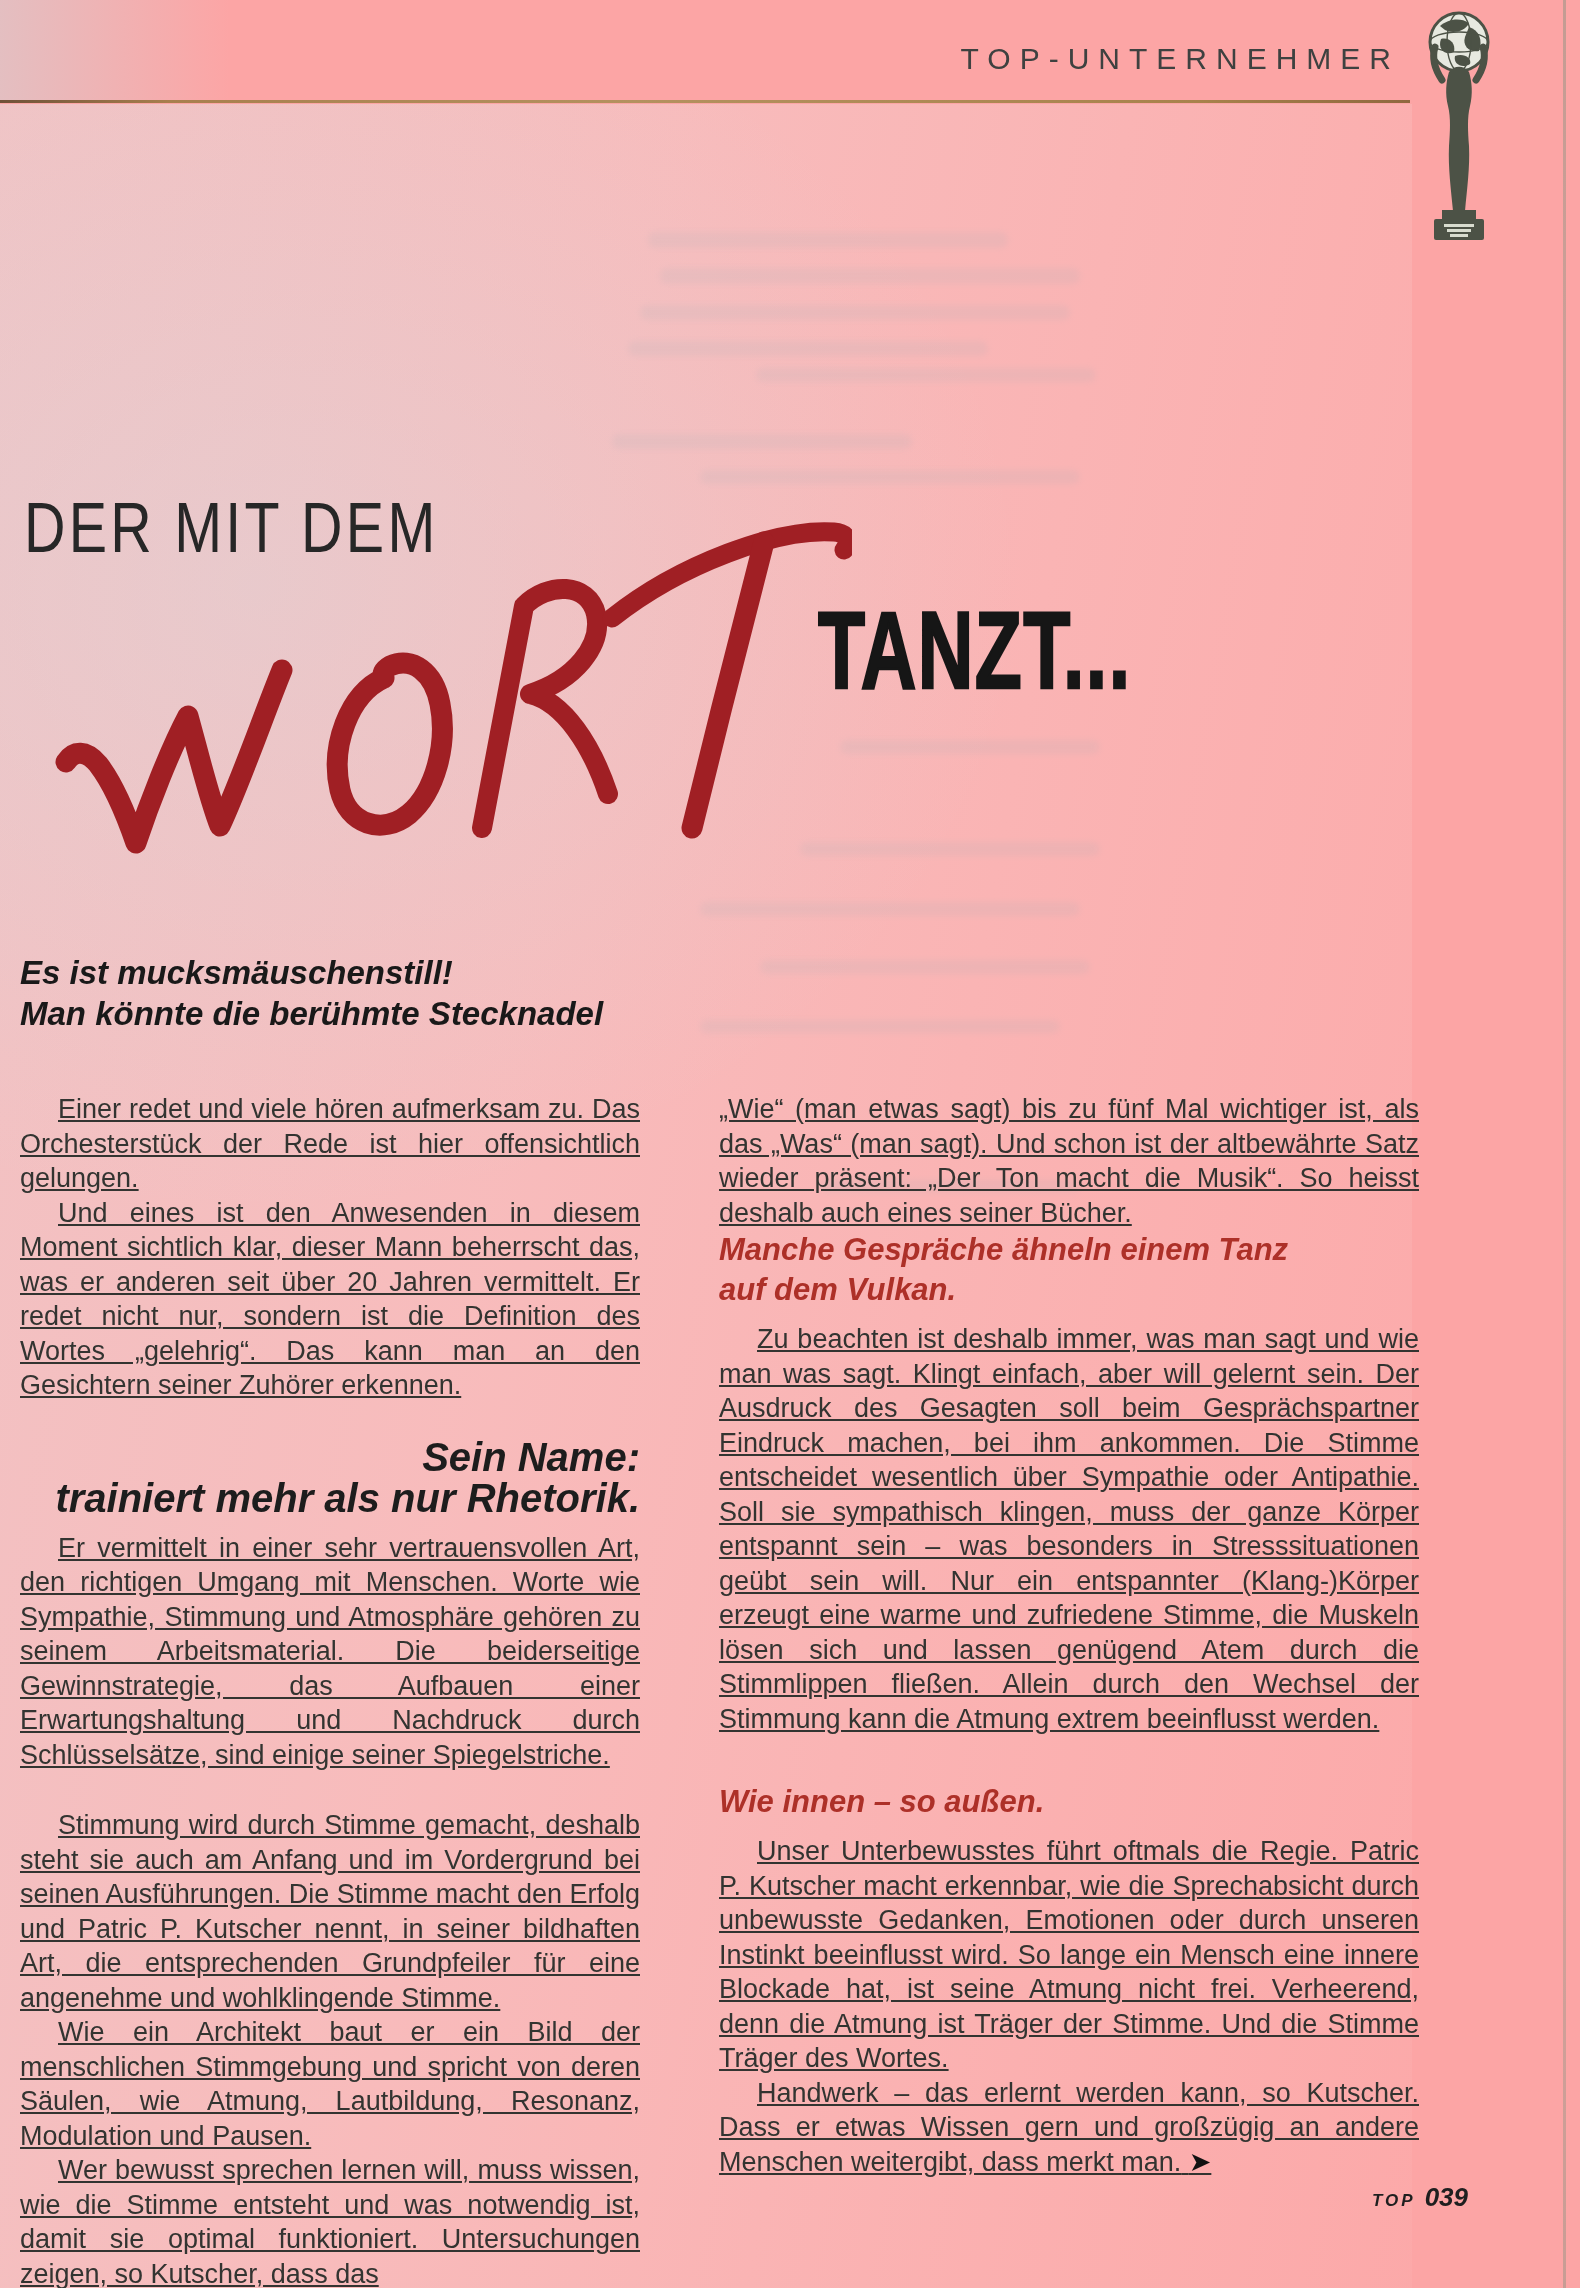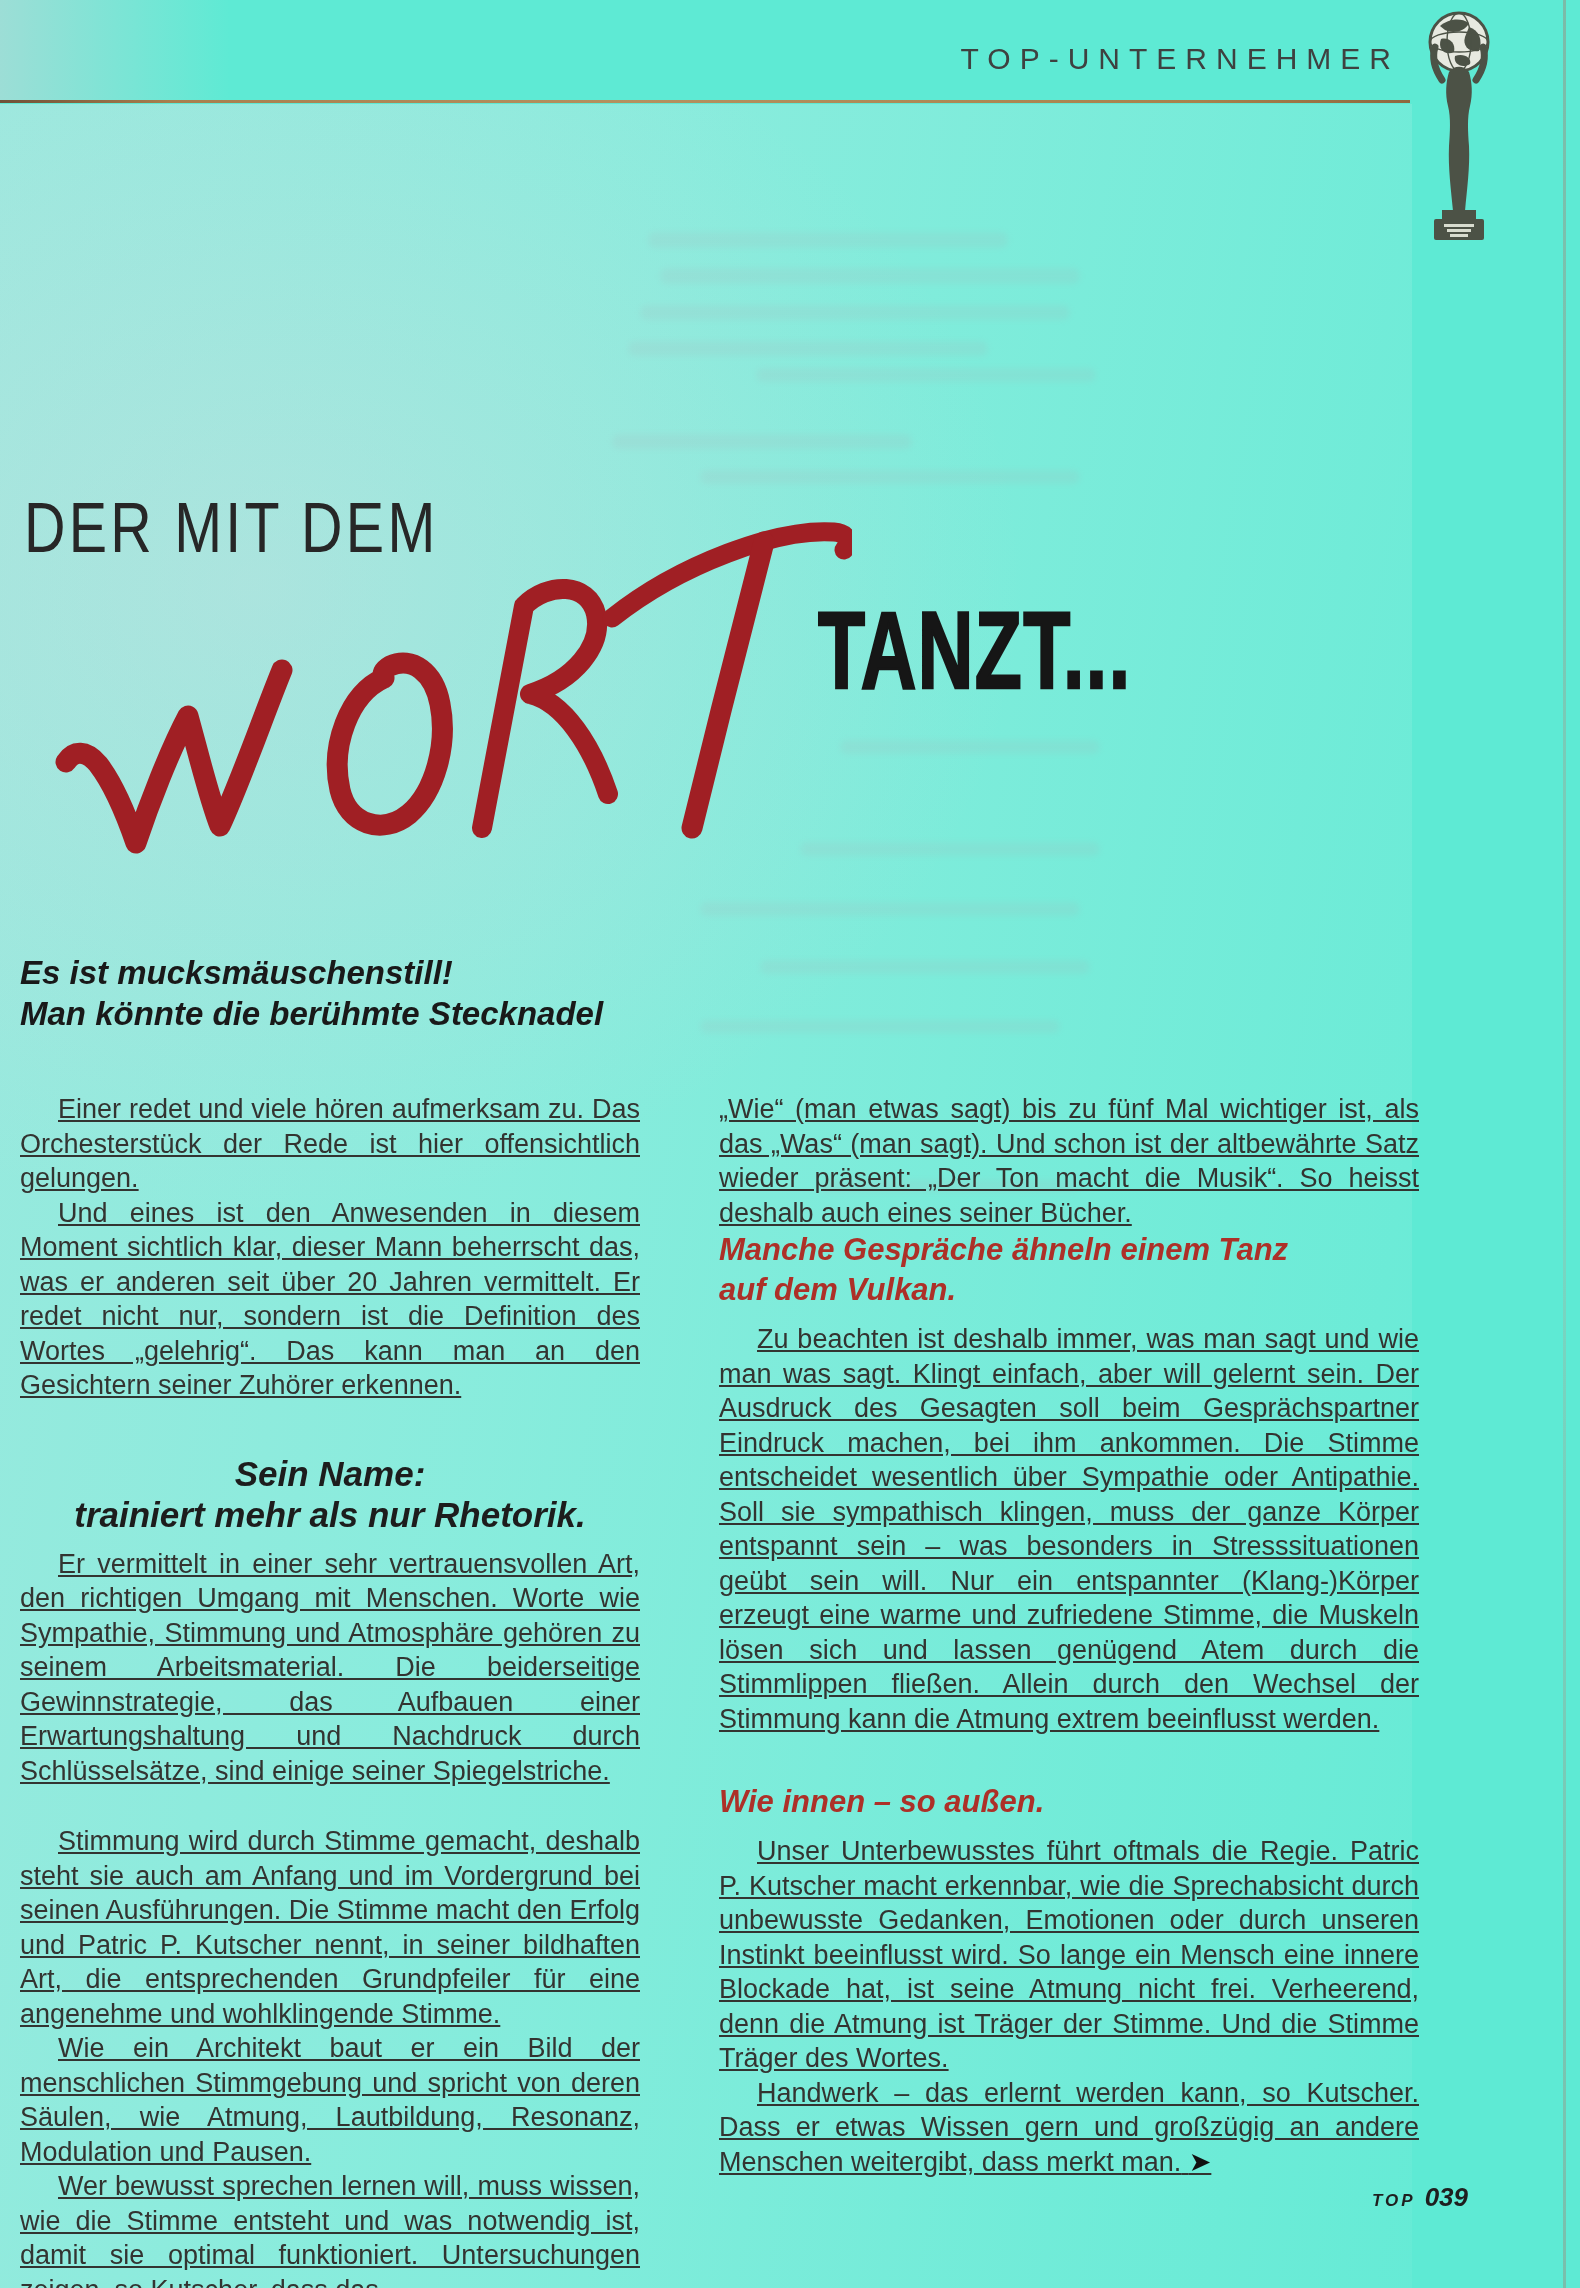--- a/index.html
+++ b/index.html
@@ -5,7 +5,7 @@
   html,body { margin:0; padding:0; background:#dcdcda; }
   .page {
     position:relative; width:1580px; height:2288px; margin:0 auto;
-    background:#5eead4; overflow:hidden;
+    background:#fca5a5; overflow:hidden;
     font-family:"Liberation Sans", sans-serif; color:#30312f;
   }
   

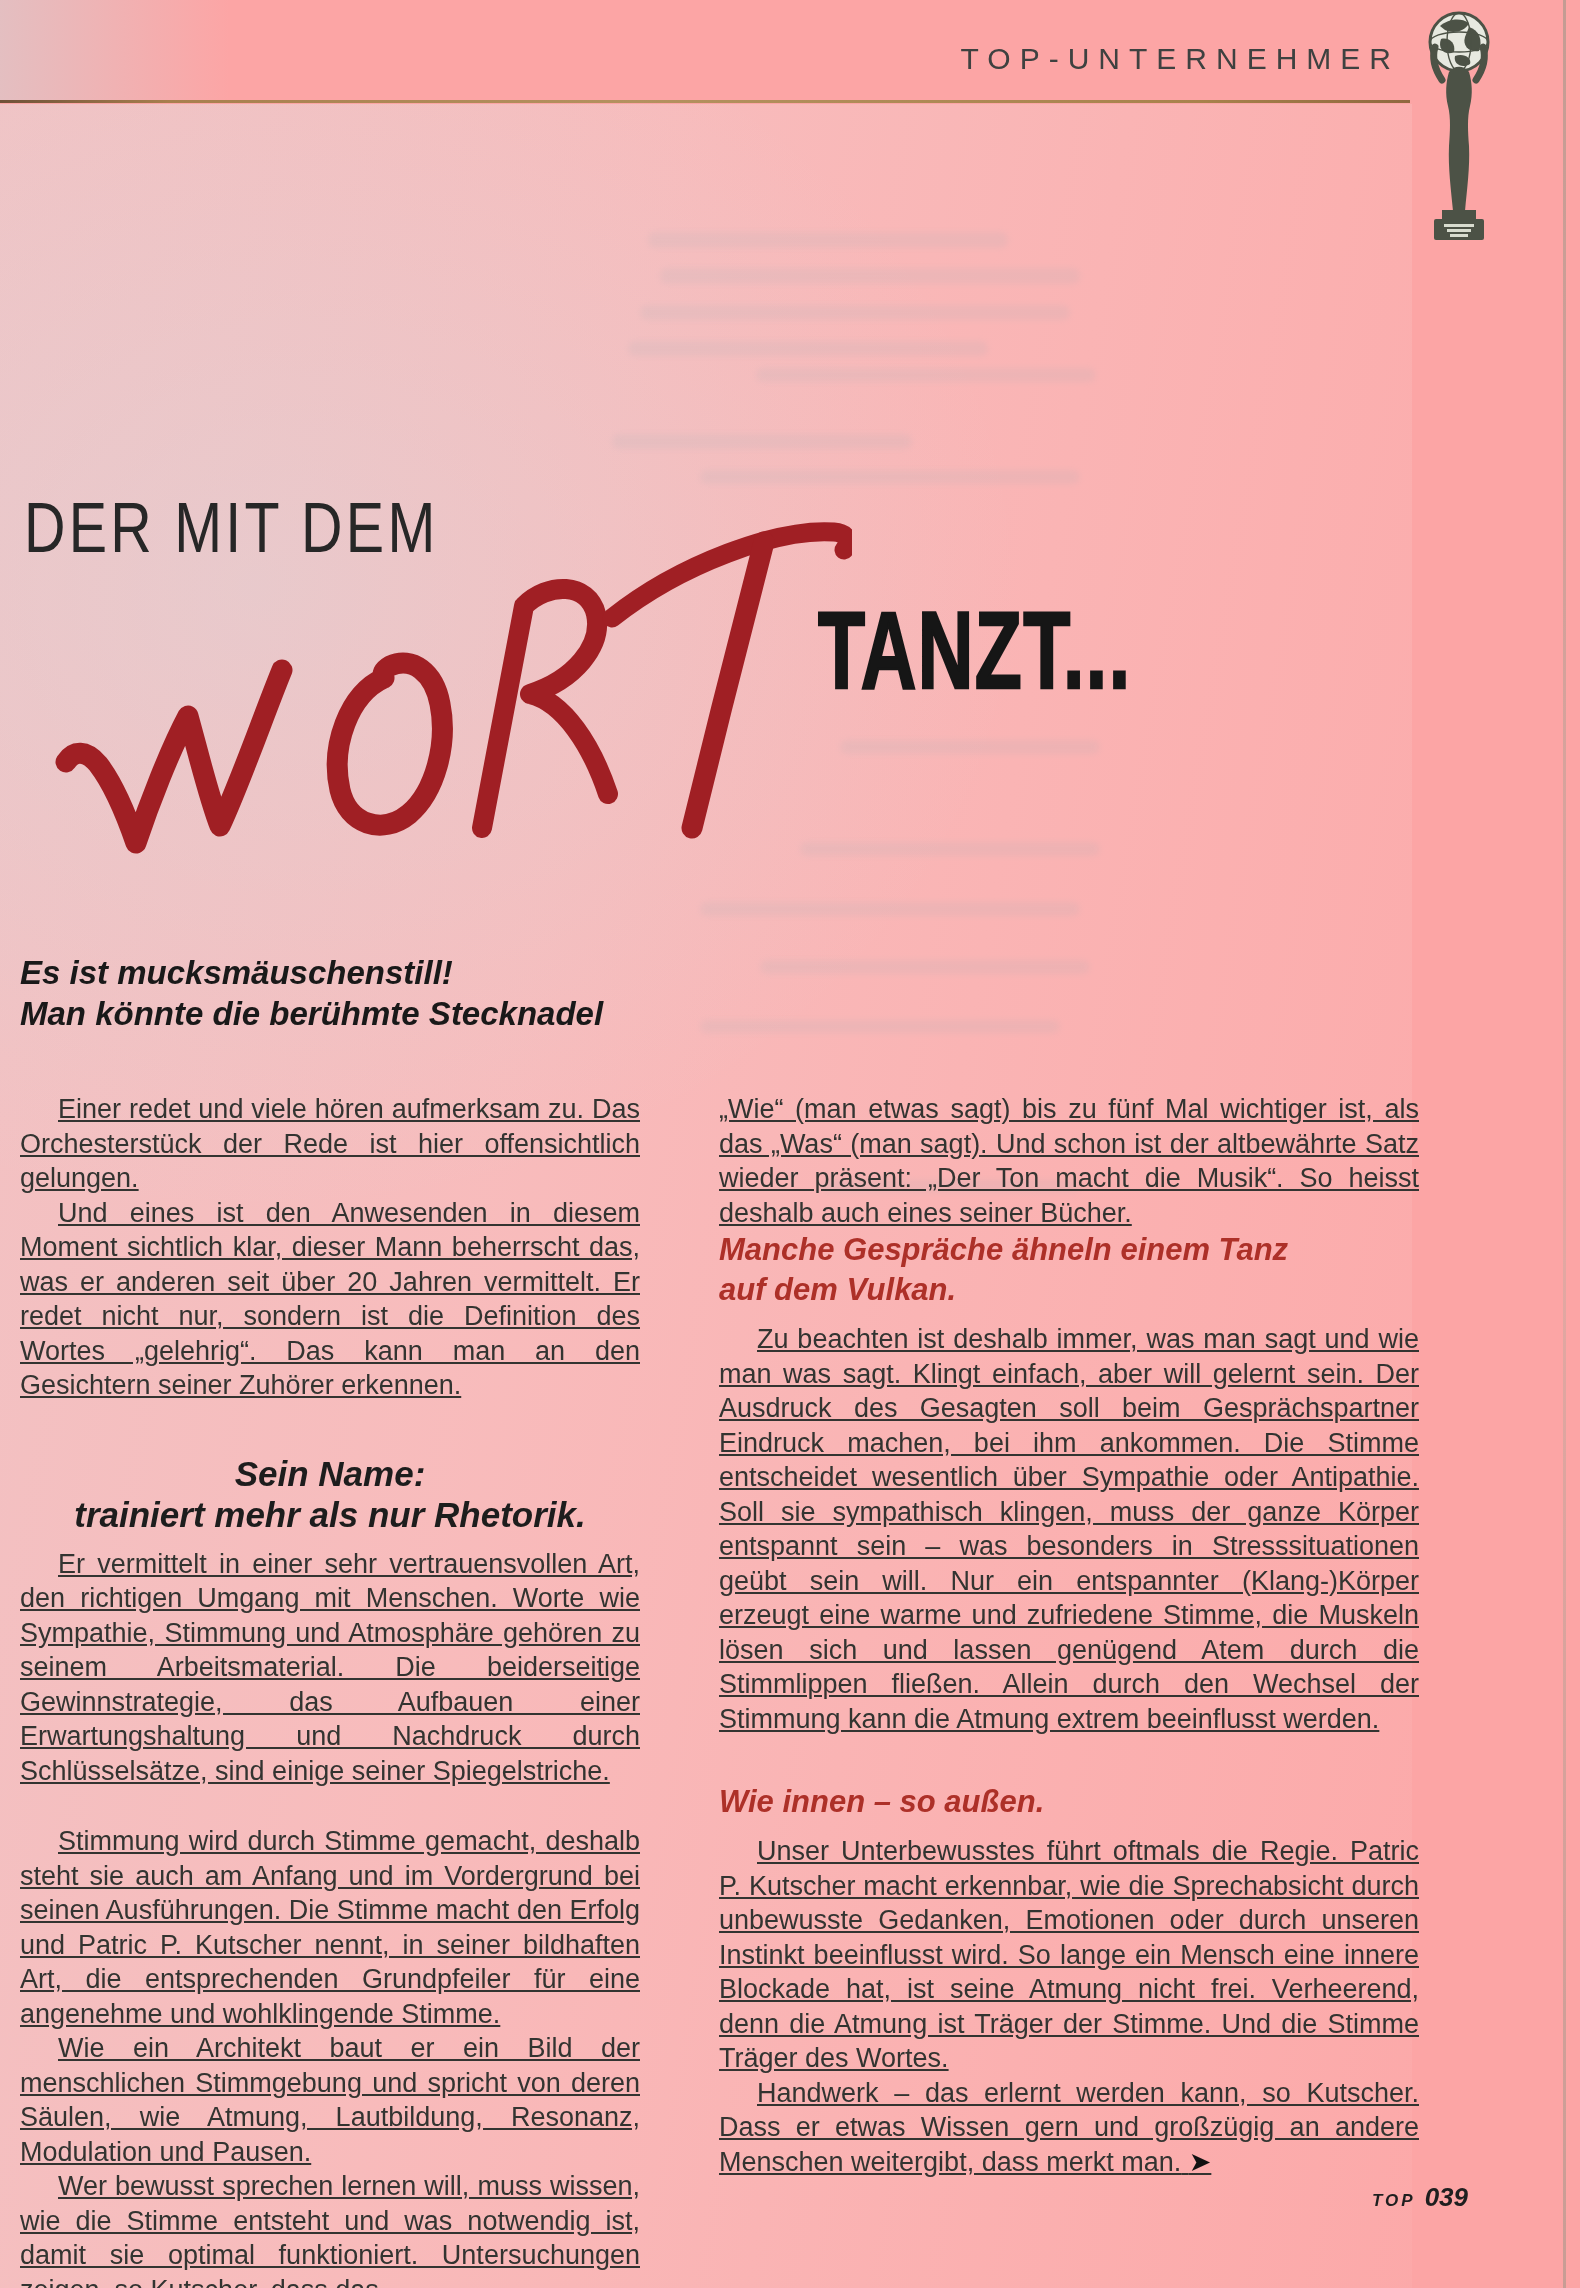--- a/index.html
+++ b/index.html
@@ -58,8 +58,8 @@
   .col p.gap-top{ margin-top:36px; }
   .col p.after-head{ margin-top:12px; }
 
-  .subhead{ margin-top:50px; font-size:35px; line-height:41px;
-    font-weight:bold; font-style:italic; color:#1d1d1d; text-align:center; }
+  .subhead{ margin-top:34px; font-size:40px; line-height:41px;
+    font-weight:bold; font-style:italic; color:#1d1d1d; text-align:right; }
   .subhead .line{ display:block; }
 
   .redhead{ font-size:31px; line-height:40px;

